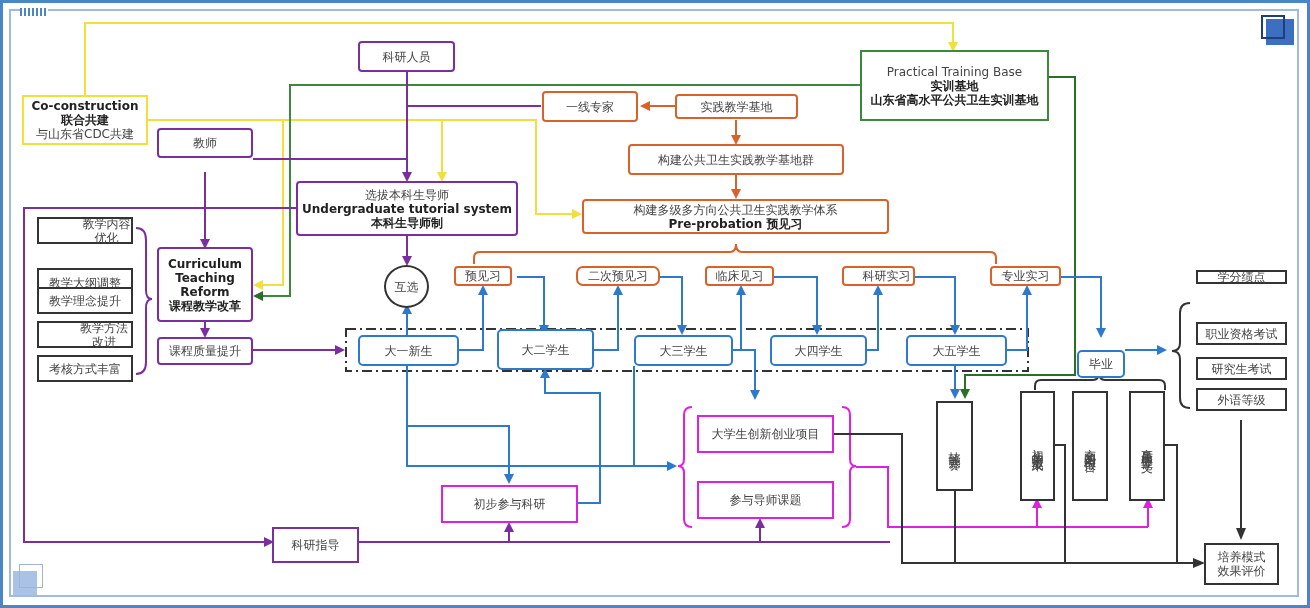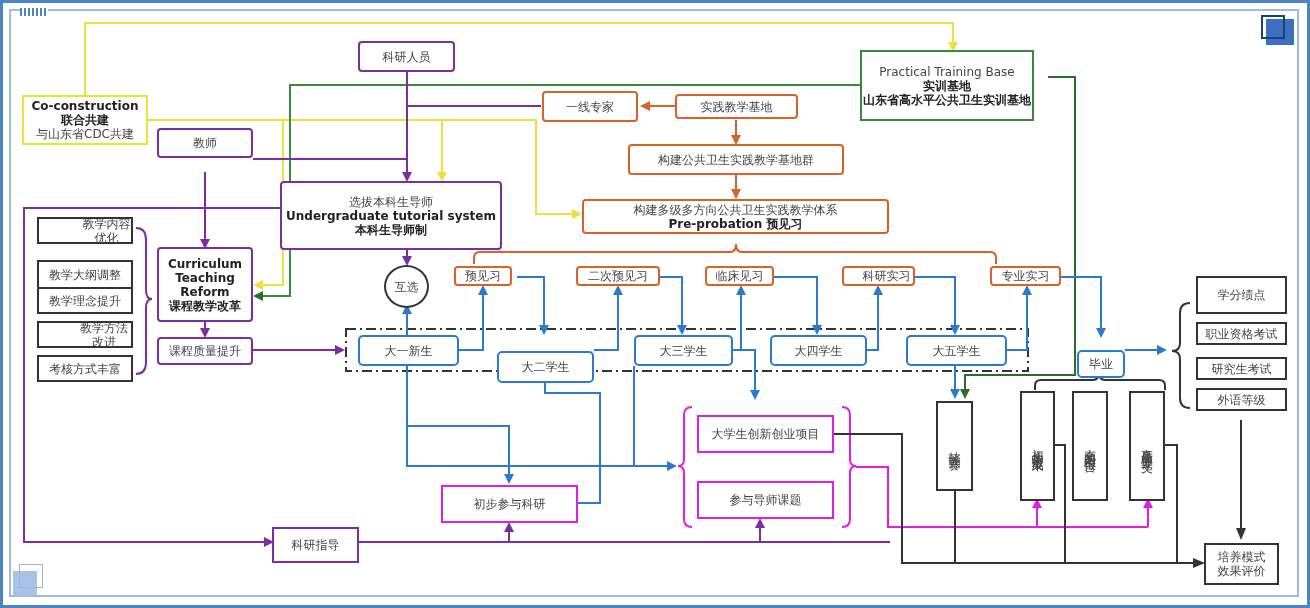--- a/index.html
+++ b/index.html
@@ -164,7 +164,7 @@
   <span class="bold">Pre-probation 预见习</span>
 </div>
 
-<div class="box green" style="left:860px;top:50px;width:174px;height:71px;">
+<div class="box green" style="left:860px;top:50px;width:189px;height:71px;">
   <span>Practical Training Base</span>
   <span class="bold">实训基地</span>
   <span class="bold">山东省高水平公共卫生实训基地</span>

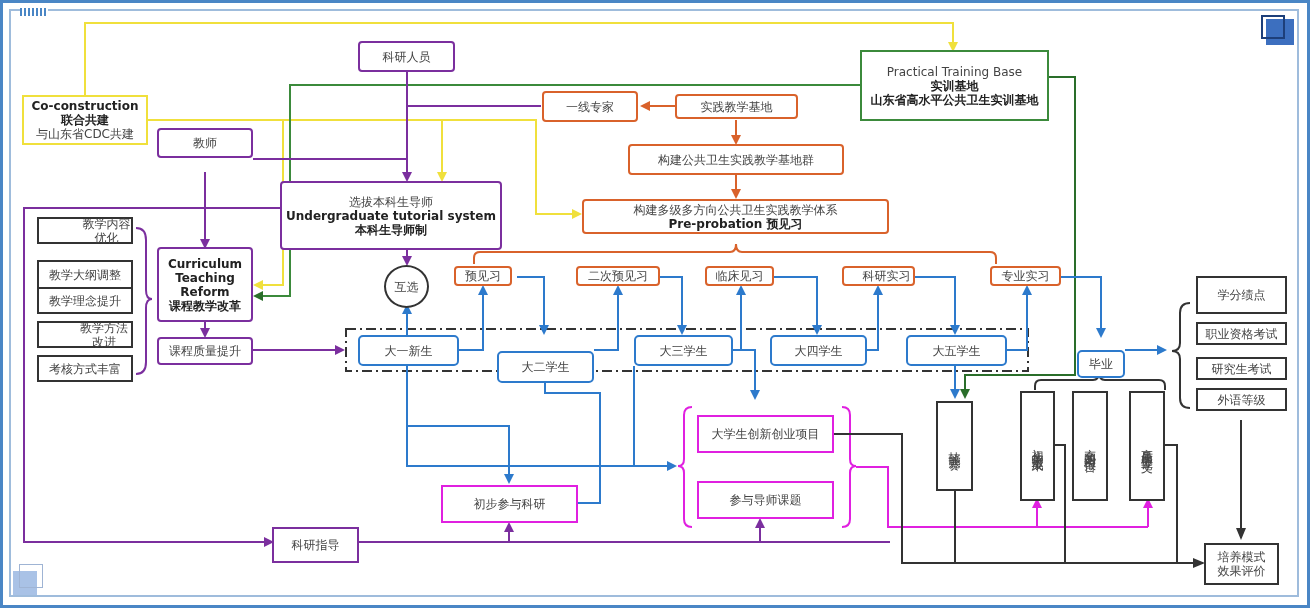--- a/index.html
+++ b/index.html
@@ -170,7 +170,7 @@
   <span class="bold">山东省高水平公共卫生实训基地</span>
 </div>
 
-<div class="box purple" style="left:280px;top:181px;width:222px;height:69px;">
+<div class="box purple" style="left:296px;top:181px;width:222px;height:55px;">
   <span>选拔本科生导师</span>
   <span class="bold">Undergraduate tutorial system</span>
   <span class="bold">本科生导师制</span>

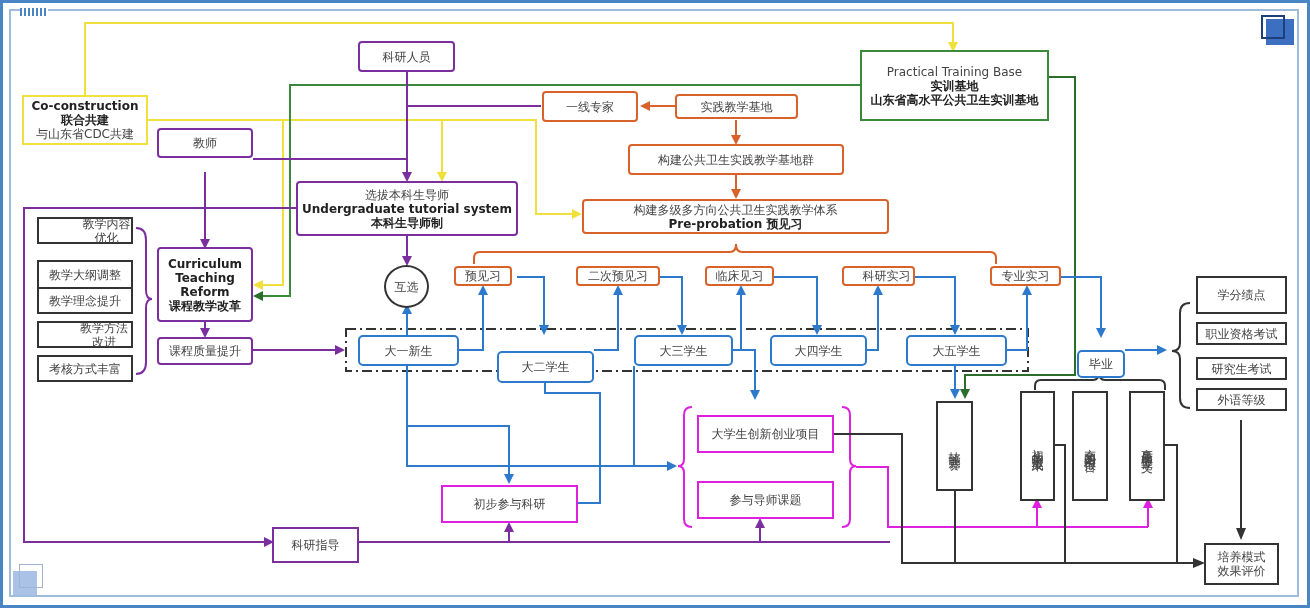--- a/index.html
+++ b/index.html
@@ -193,7 +193,7 @@
 <div class="box black" style="left:37px;top:217px;width:96px;height:27px;padding-left:43px;">
     <span>教学内容优化</span>
   </div>
-<div class="box black" style="left:37px;top:260px;width:96px;height:29px;">
+<div class="box black" style="left:37px;top:268px;width:96px;height:29px;">
     <span>教学大纲调整</span>
   </div>
 <div class="box black" style="left:37px;top:287px;width:96px;height:27px;">

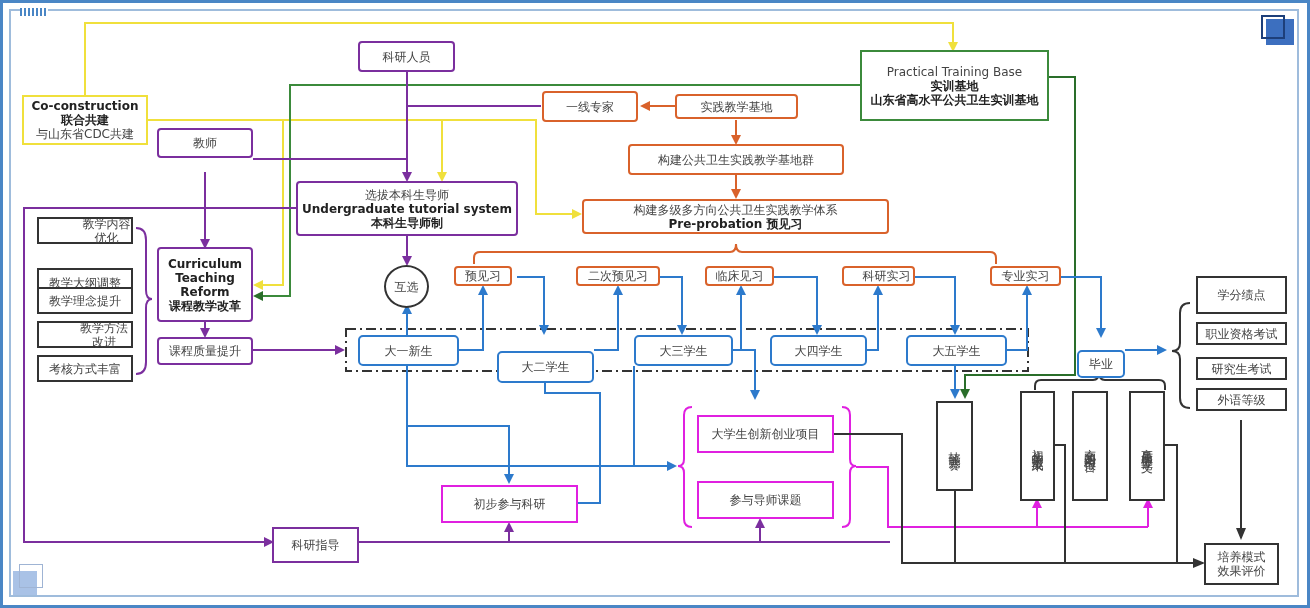--- a/index.html
+++ b/index.html
@@ -209,7 +209,7 @@
 <div class="box orange" style="left:454px;top:266px;width:58px;height:20px;">
     <span>预见习</span>
   </div>
-<div class="box orange" style="left:576px;top:266px;width:84px;height:20px;">
+<div class="box orange" style="left:576px;top:266px;width:84px;height:20px;border-radius:7px;">
     <span>二次预见习</span>
   </div>
 <div class="box orange" style="left:705px;top:266px;width:69px;height:20px;">

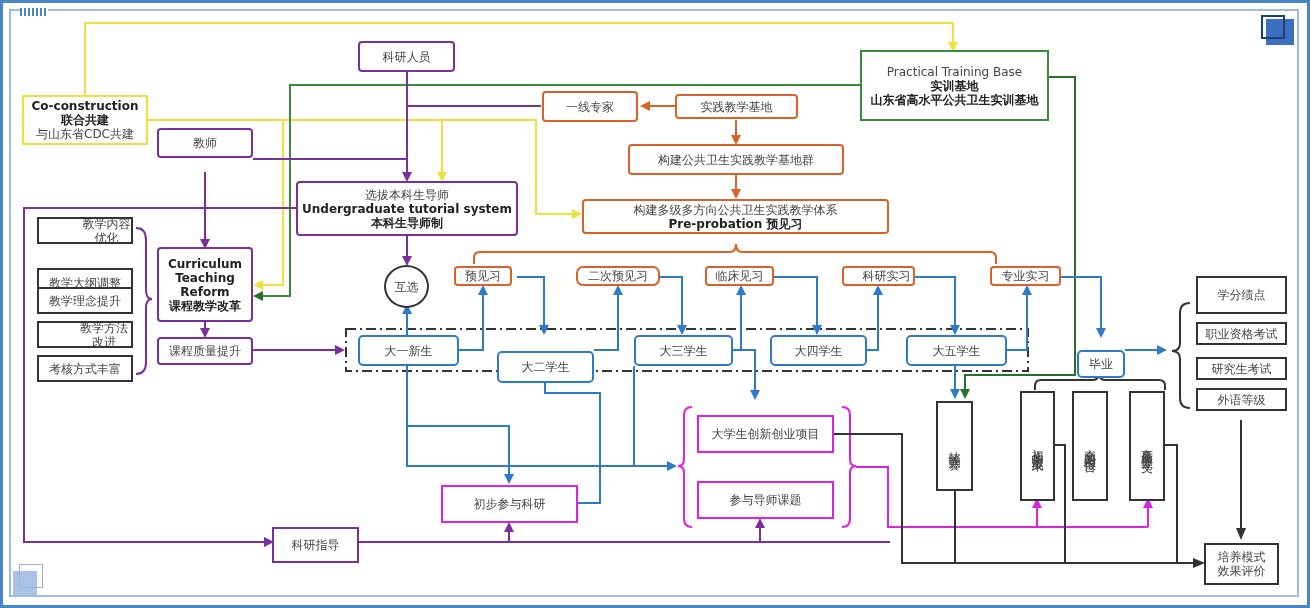--- a/index.html
+++ b/index.html
@@ -242,7 +242,7 @@
     <span>毕业</span>
   </div>
 
-<div class="box black" style="left:1196px;top:276px;width:91px;height:38px;">
+<div class="box black" style="left:1196px;top:270px;width:91px;height:14px;">
     <span>学分绩点</span>
   </div>
 <div class="box black" style="left:1196px;top:322px;width:91px;height:23px;align-items:center;">

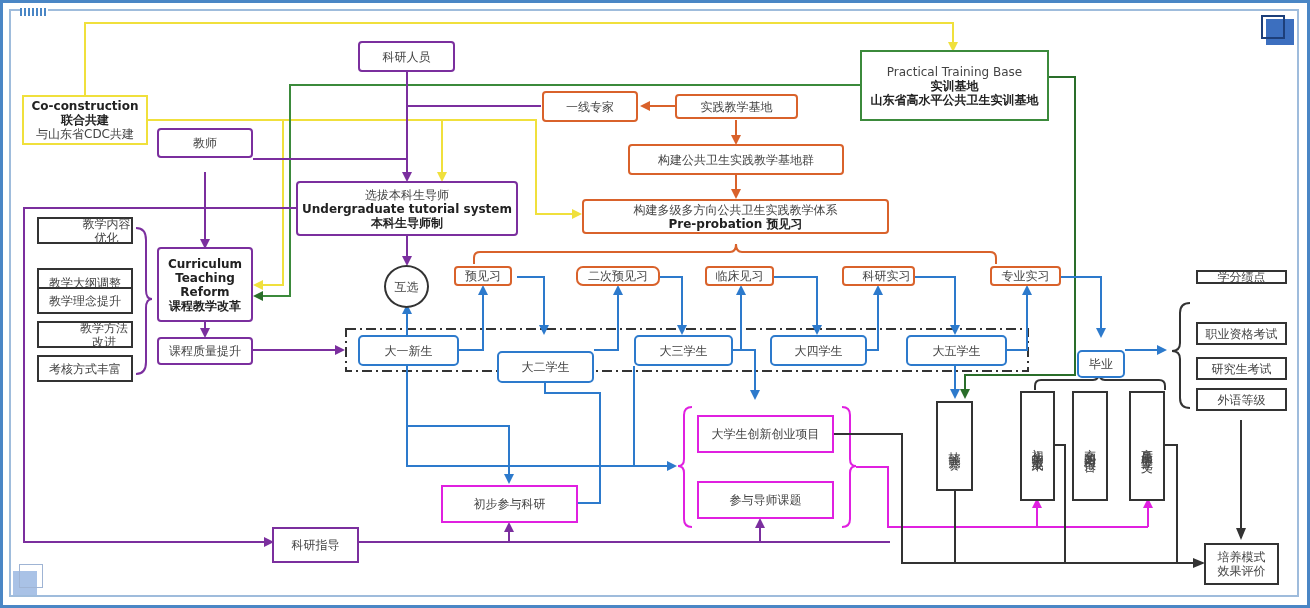--- a/index.html
+++ b/index.html
@@ -225,7 +225,7 @@
 <div class="box blue" style="left:358px;top:335px;width:101px;height:31px;">
     <span>大一新生</span>
   </div>
-<div class="box blue" style="left:497px;top:351px;width:97px;height:32px;">
+<div class="box blue" style="left:497px;top:329px;width:97px;height:41px;">
     <span>大二学生</span>
   </div>
 <div class="box blue" style="left:634px;top:335px;width:99px;height:31px;">

